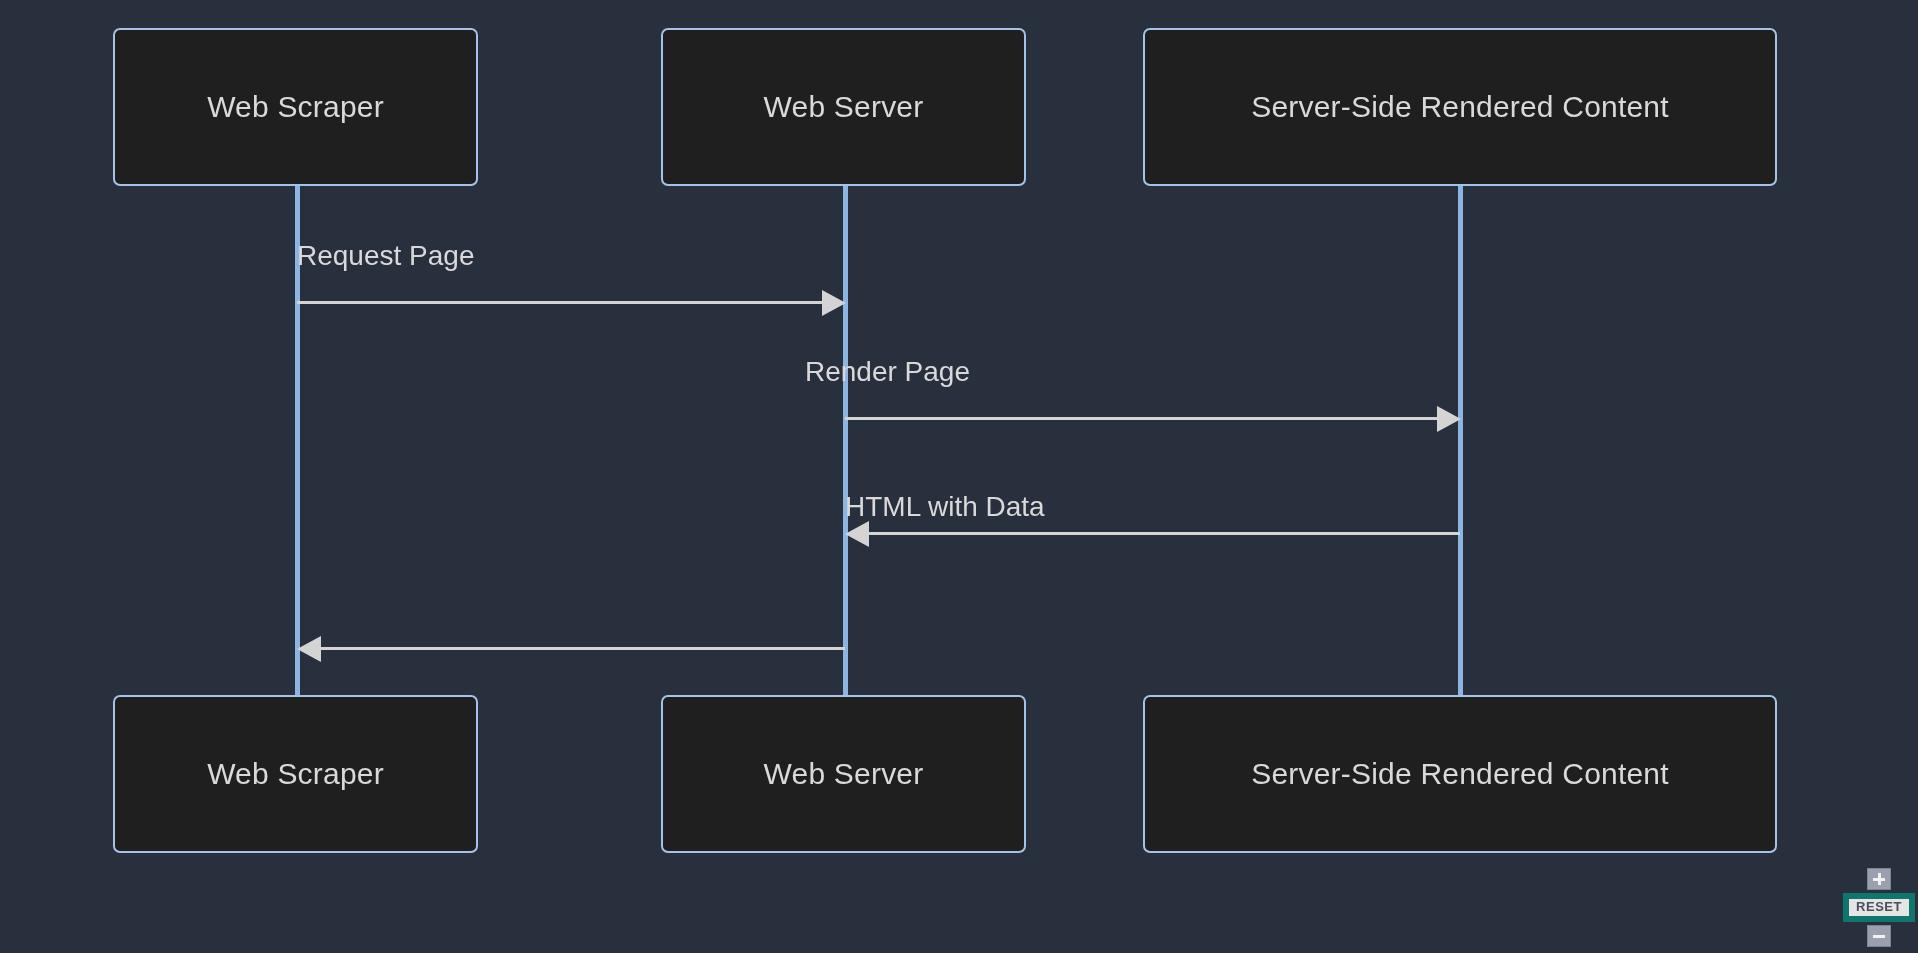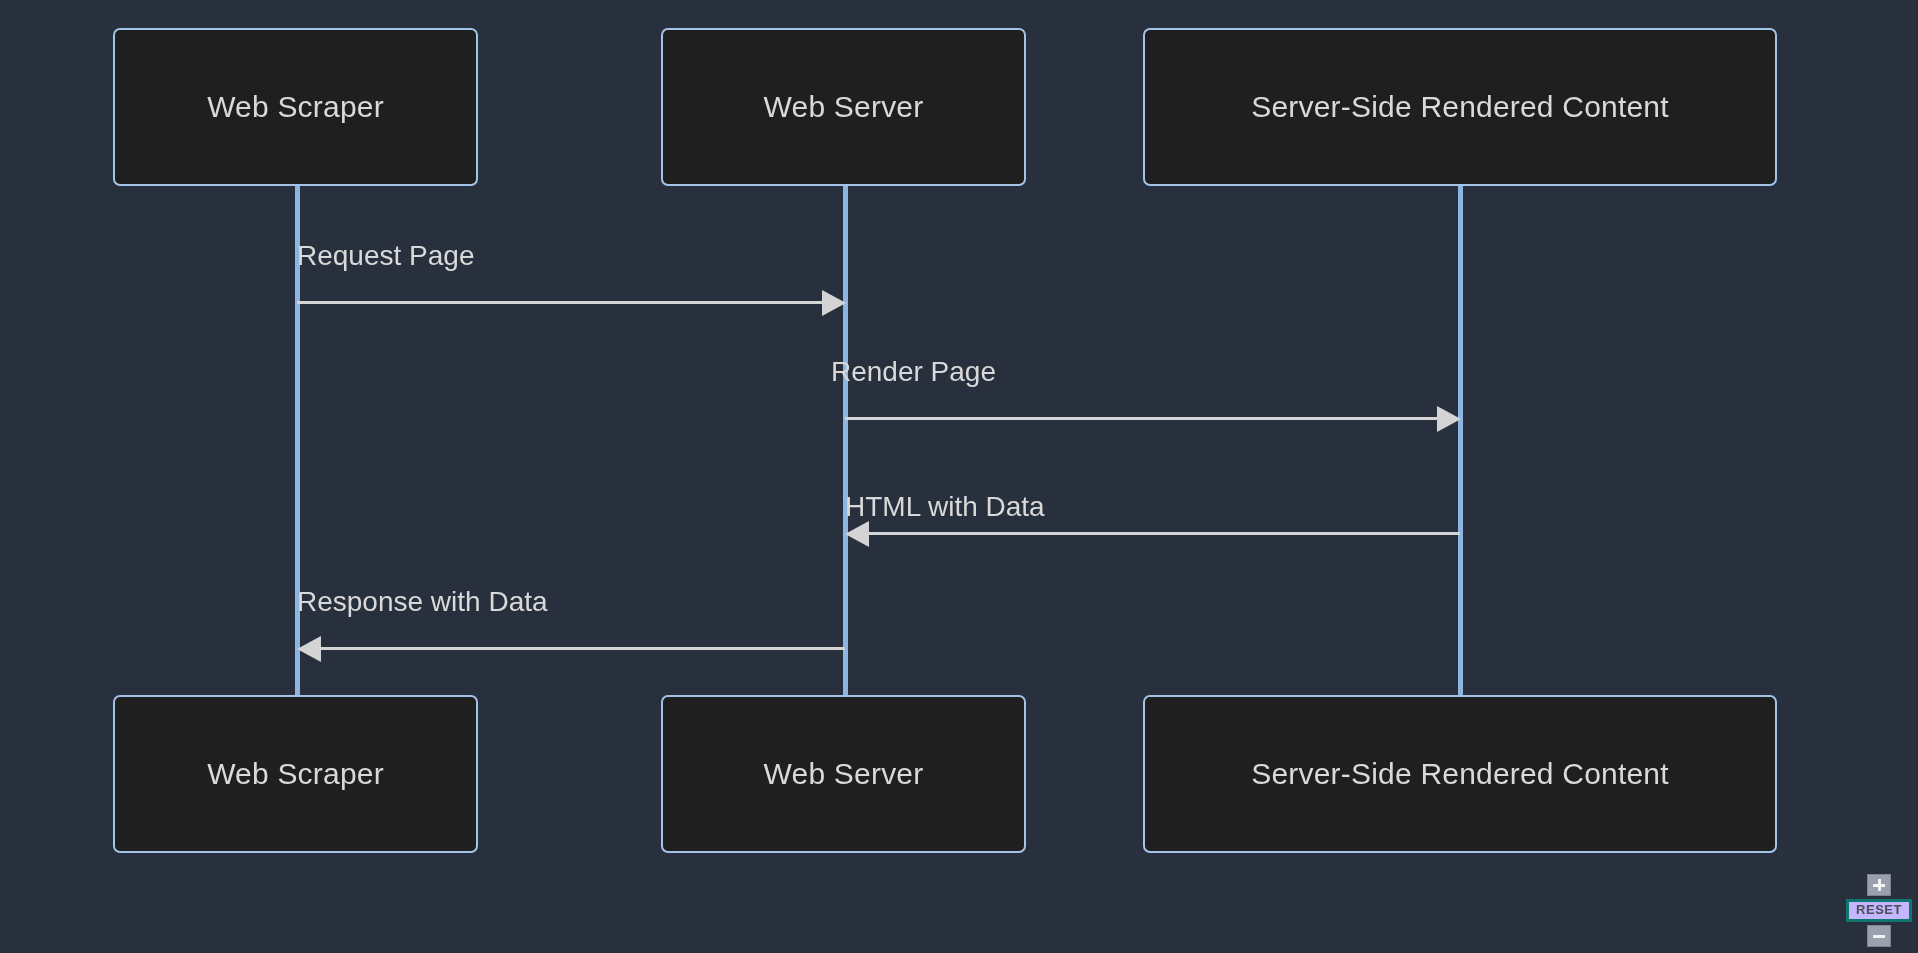--- a/index.html
+++ b/index.html
@@ -152,7 +152,7 @@
   <div class="msg-line" style="left:297px; top:301px; width:527px;"></div>
   <div class="arrowhead right" style="left:822px; top:290px;"></div>
 
-  <div class="msg-label" style="left:831px; top:356px; width:615px;">
+  <div class="msg-label" style="left:805px; top:356px; width:615px;">
     <span>Render Page</span>
   </div>
   <div class="msg-line" style="left:845px; top:417px; width:594px;"></div>

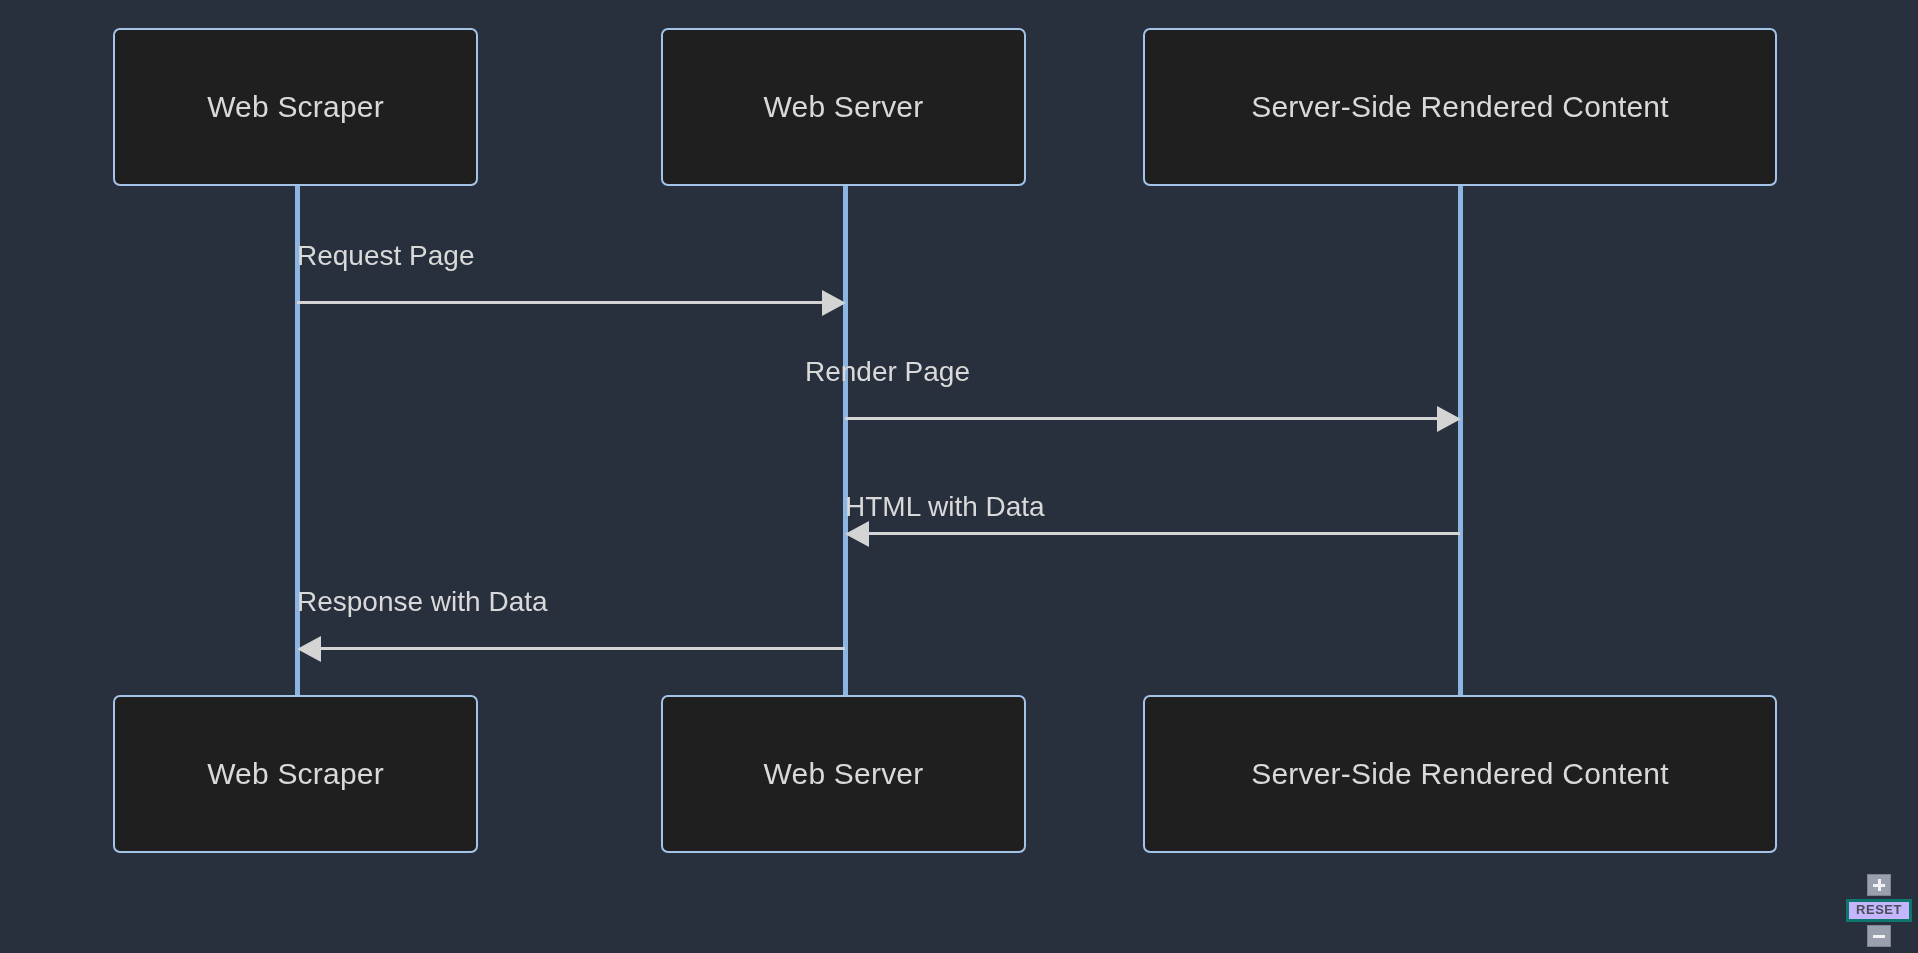--- a/index.html
+++ b/index.html
@@ -164,9 +164,6 @@
   <div class="msg-line" style="left:869px; top:532px; width:591px;"></div>
   <div class="arrowhead left" style="left:845px; top:521px;"></div>
 
-  <div class="msg-label" style="left:297px; top:586px; width:548px;">
-    <span>Response with Data</span>
-  </div>
   <div class="msg-line" style="left:321px; top:647px; width:524px;"></div>
   <div class="arrowhead left" style="left:297px; top:636px;"></div>
 

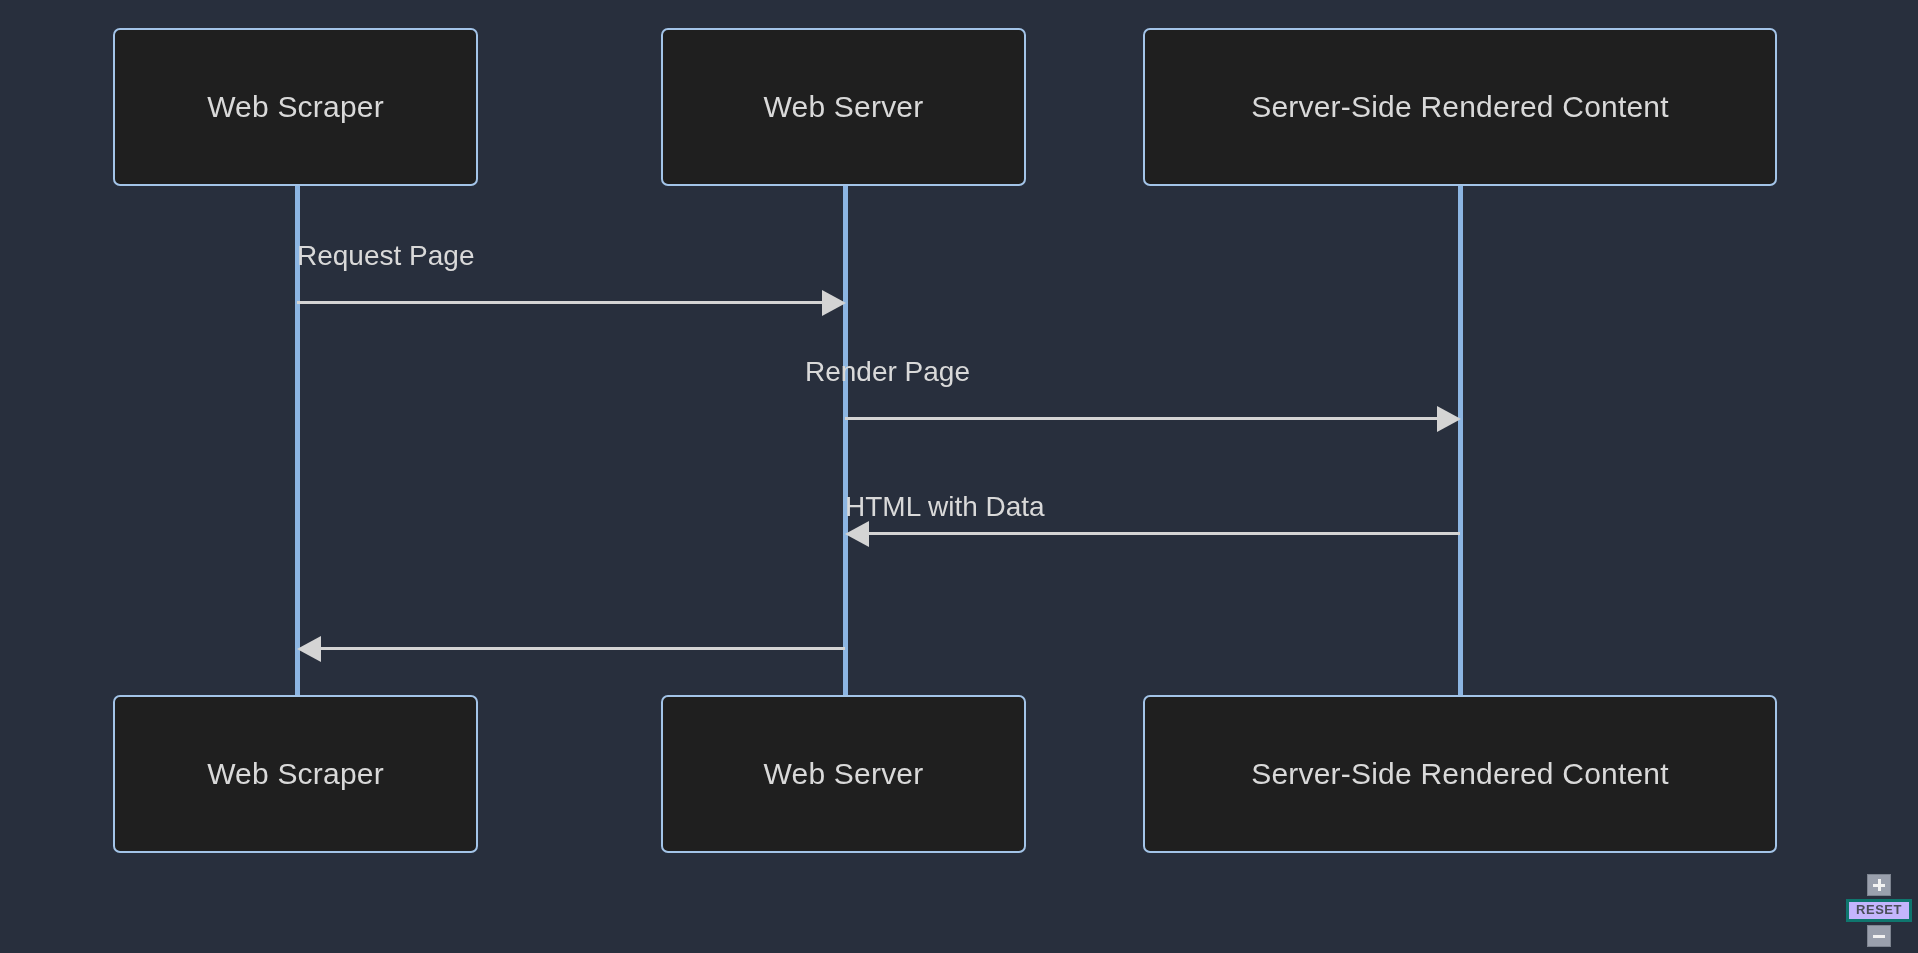--- a/index.html
+++ b/index.html
@@ -114,8 +114,8 @@
 
   #zoom-reset {
     margin: 3px 8px;
-    background: #c4b5fd;
-    border: 3px solid #0f766e;
+    background: #e5e5e5;
+    border: 6px solid #0f766e;
     color: #4a4f59;
     font-size: 13px;
     font-weight: bold;

